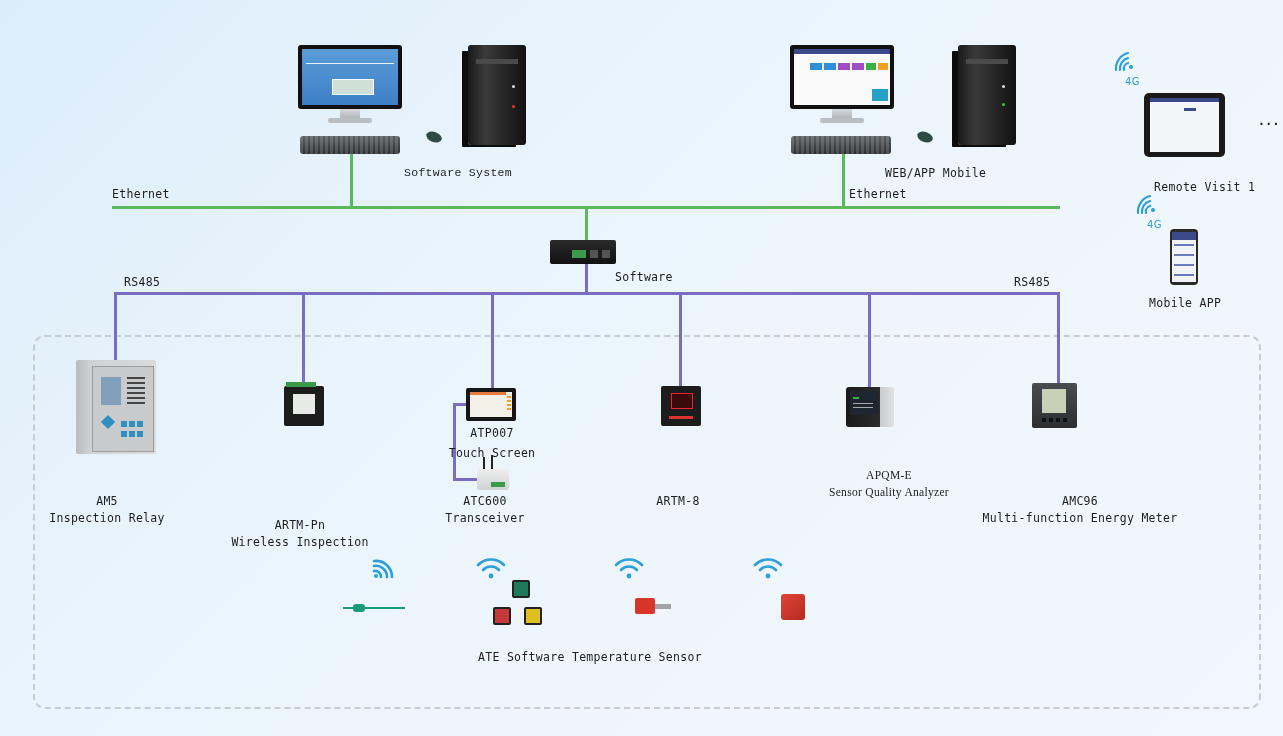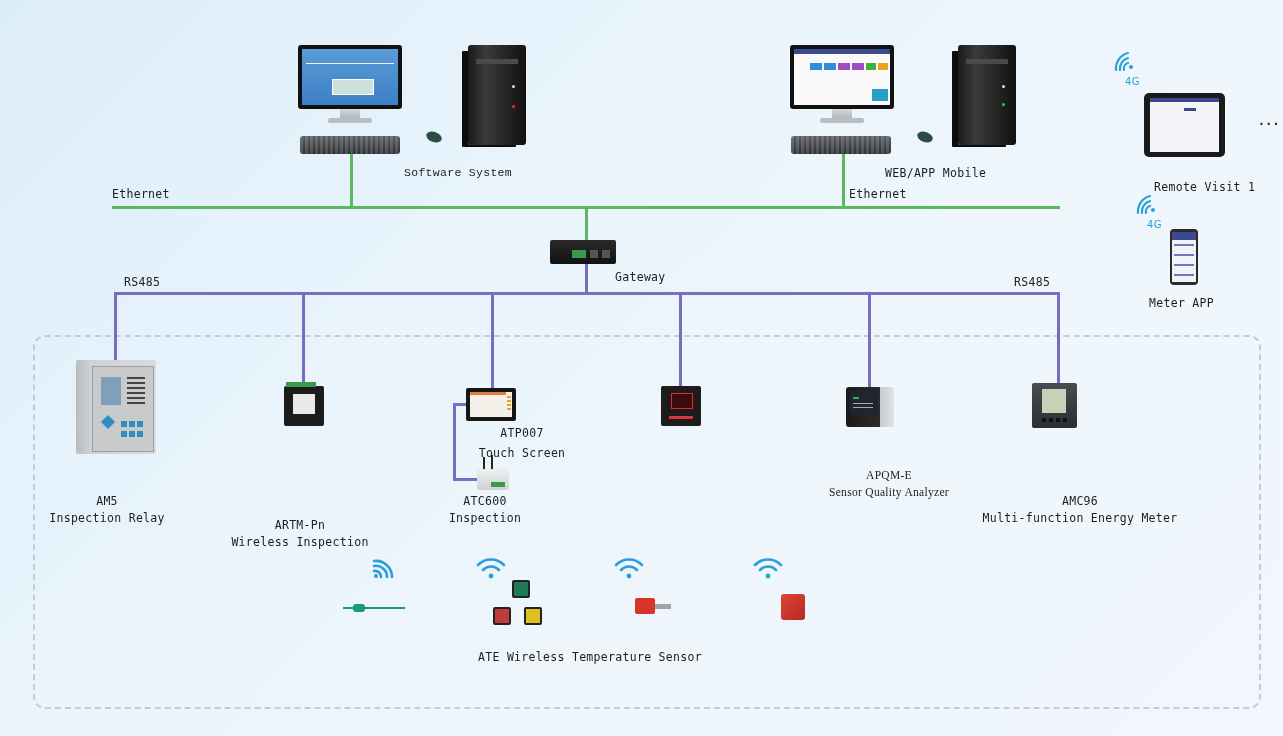--- a/index.html
+++ b/index.html
@@ -111,7 +111,7 @@
   <div class="abs" style="left:40px; top:10px; width:8px; height:8px; background:#555;"></div>
   <div class="abs" style="left:52px; top:10px; width:8px; height:8px; background:#555;"></div>
 </div>
-<span class="lbl" style="left:615px; top:270px;">Gateway</span>
+<span class="lbl" style="left:615px; top:270px;">Software</span>
 
 <svg class="wifi" style="left:1112px; top:50px;" viewBox="0 0 26 22">
   <path d="M4 20 A16 16 0 0 1 16 3" stroke="#2b9fd9" stroke-width="2.2" fill="none" stroke-linecap="round"></path>

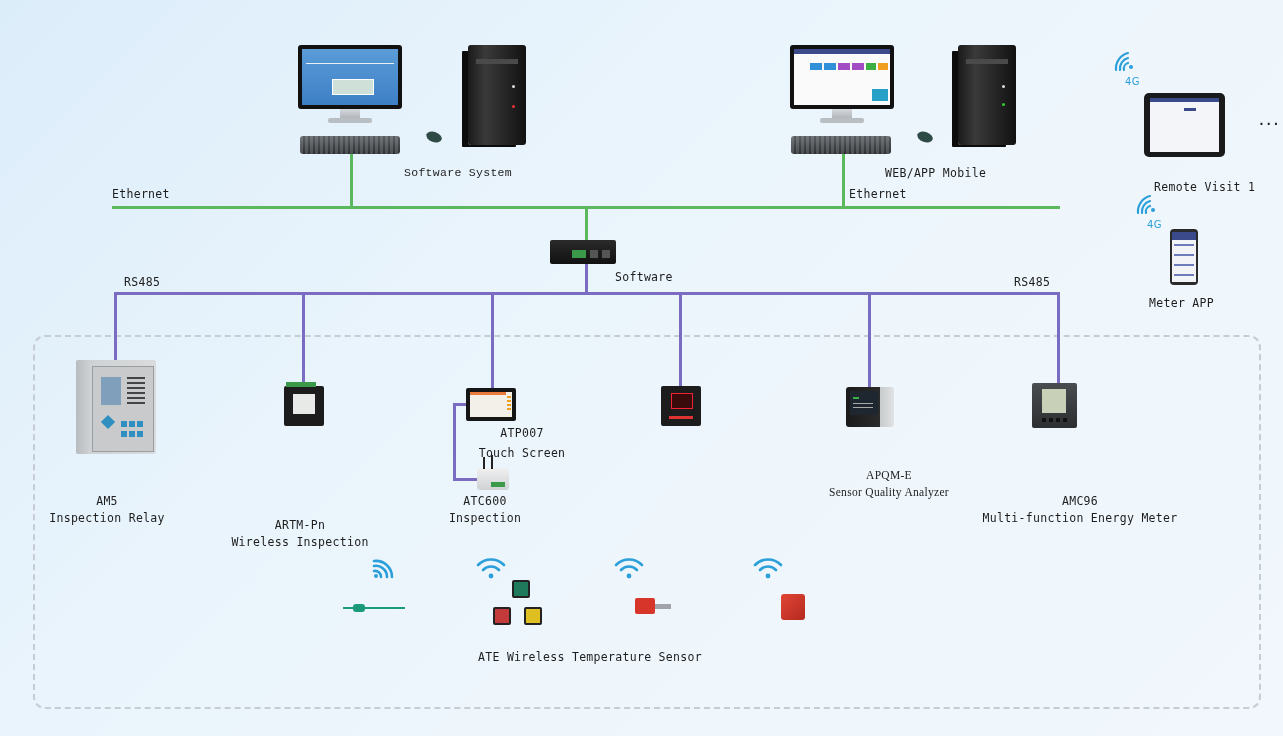--- a/index.html
+++ b/index.html
@@ -145,7 +145,7 @@
     <div class="abs" style="left:2px; top:42px; width:20px; height:2px; background:#6a7aba;"></div>
   </div>
 </div>
-<span class="lbl" style="left:1149px; top:296px;">Meter APP</span>
+<span class="lbl" style="left:1149px; top:296px;">Mobile APP</span>
 
 <div class="device" style="left:76px; top:360px; width:80px; height:94px; background:linear-gradient(90deg,#b8bcbf 0%,#cfd2d4 18%,#d9dbdc 100%); border-radius:2px;">
   <div class="abs" style="left:16px; top:6px; width:60px; height:84px; background:#c8cacc; border:1px solid #9a9ea2;">

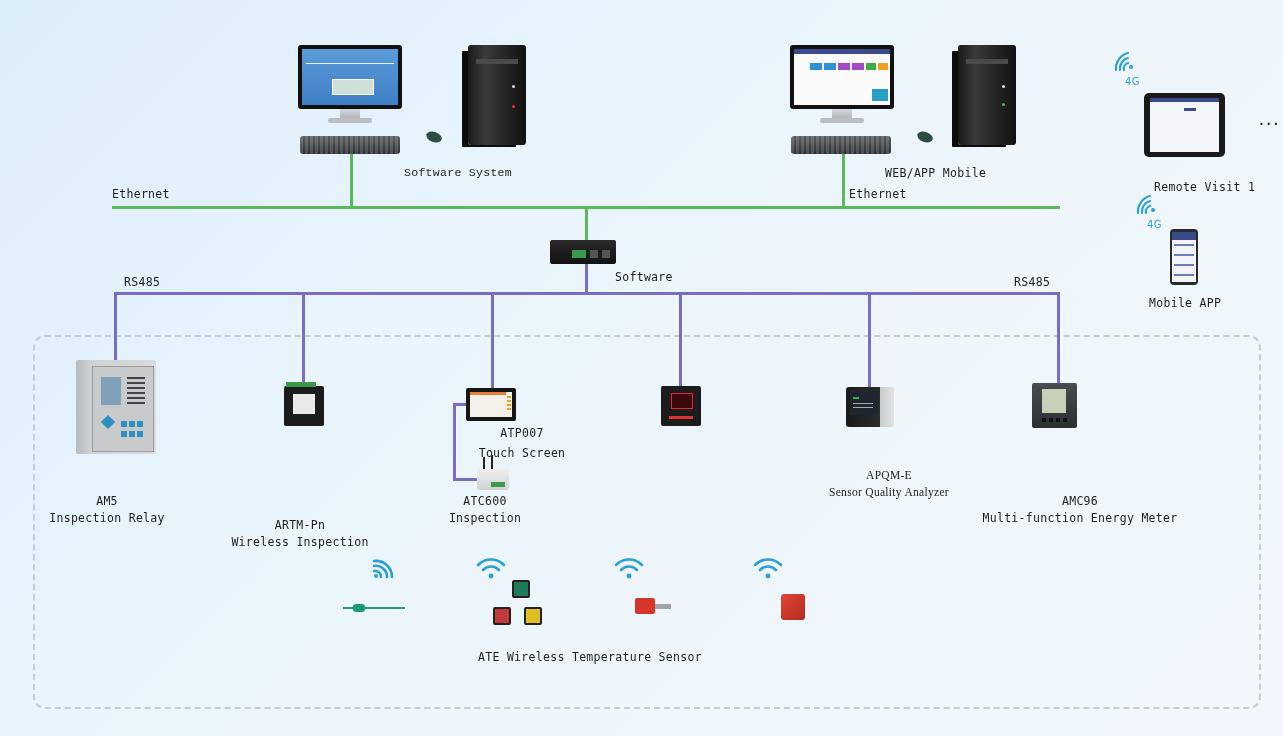--- a/index.html
+++ b/index.html
@@ -180,7 +180,7 @@
     <div class="abs" style="left:37px; top:4px; width:4px; height:16px; background:repeating-linear-gradient(#f0a020 0 2px,#f3f0ea 2px 4px);"></div>
   </div>
 </div>
-<div class="lbl center" style="left:522px; top:423px; line-height:20px;text-align:center;">
+<div class="lbl center" style="left:492px; top:423px; line-height:20px;text-align:center;">
   <div>ATP007</div>
   <div>Touch Screen</div>
 </div>

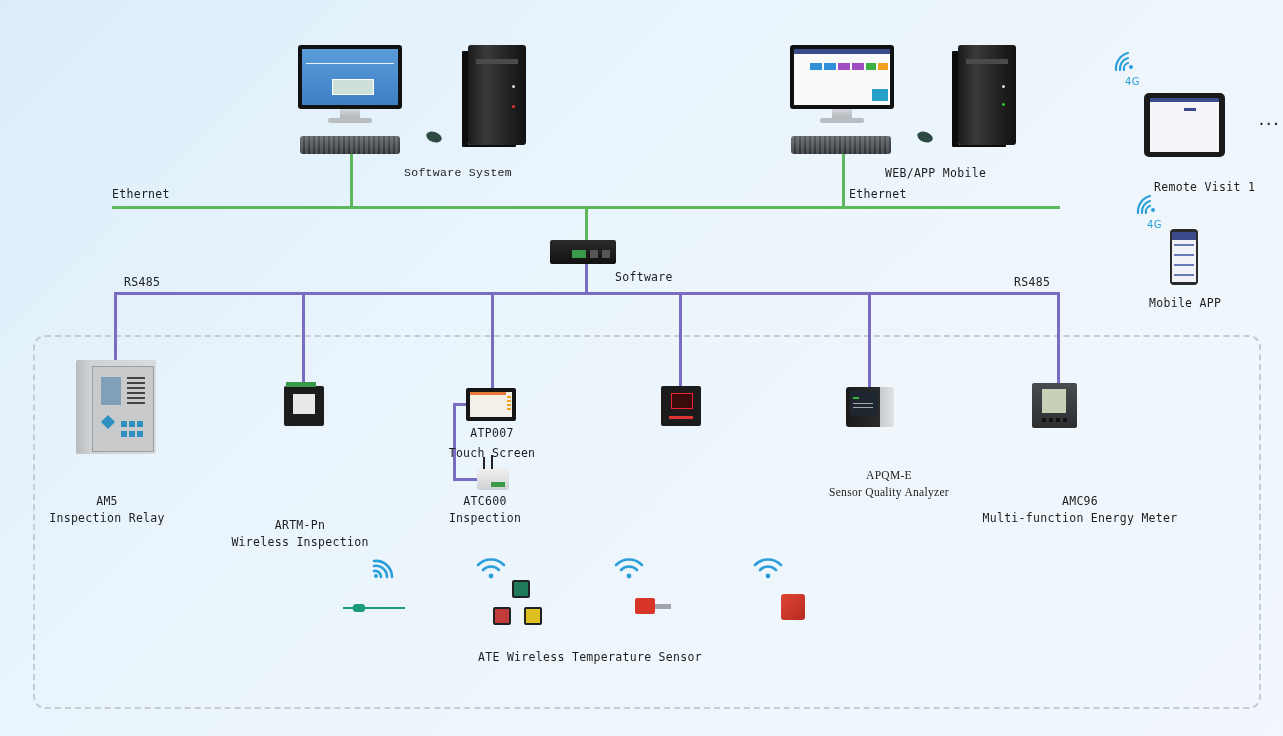--- a/index.html
+++ b/index.html
@@ -200,6 +200,7 @@
   <div class="abs" style="left:8px; top:30px; width:24px; height:3px; background:#d33;"></div>
 </div>
 <div class="lbl center" style="left:678px; top:493px;">
+  <div>ARTM-8</div>
 </div>
 
 <div class="device" style="left:846px; top:387px; width:48px; height:40px; background:linear-gradient(90deg,#1a1a1a 0%,#2b2b2b 70%,#c8cbcd 70%,#e0e2e3 100%); border-radius:3px;">

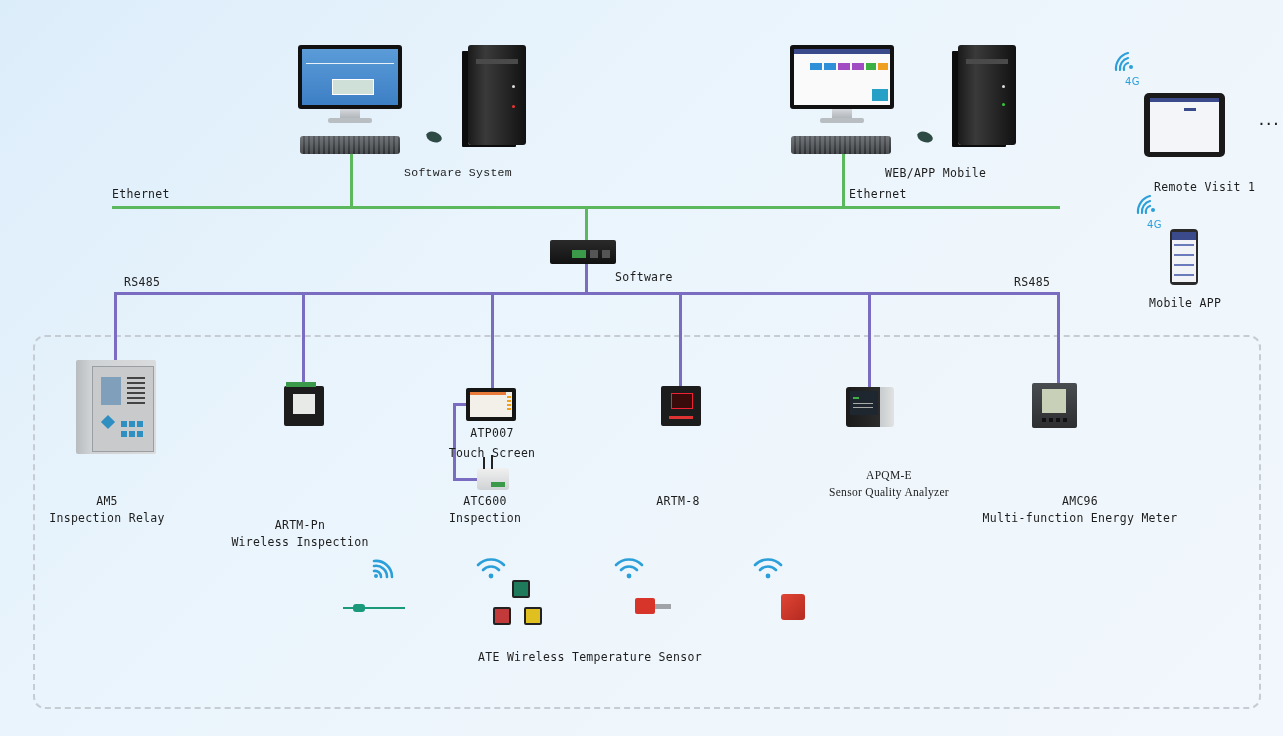--- a/index.html
+++ b/index.html
@@ -192,7 +192,7 @@
 </div>
 <div class="lbl center" style="left:485px; top:493px;">
   <div>ATC600</div>
-  <div>Inspection</div>
+  <div>Transceiver</div>
 </div>
 
 <div class="device" style="left:661px; top:386px; width:40px; height:40px; background:#1c1c1c; border-radius:2px;">

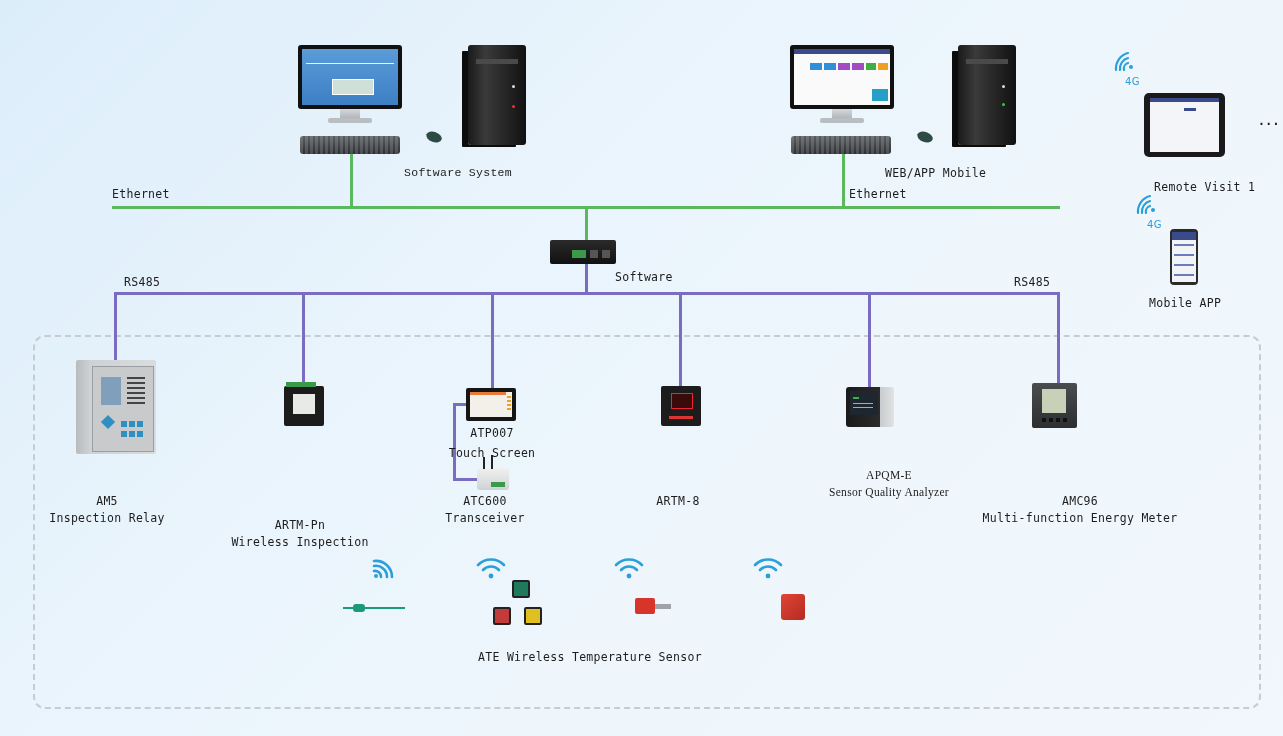--- a/index.html
+++ b/index.html
@@ -262,6 +262,6 @@
 
 <div class="device" style="left:781px; top:594px; width:24px; height:26px; background:linear-gradient(135deg,#e04535,#b52a20); border-radius:3px;"></div>
 
-<span class="lbl" style="left:478px; top:650px;">ATE Wireless Temperature Sensor</span>
+<span class="lbl" style="left:478px; top:650px;">ATE Software Temperature Sensor</span>
 
 </body></html>

